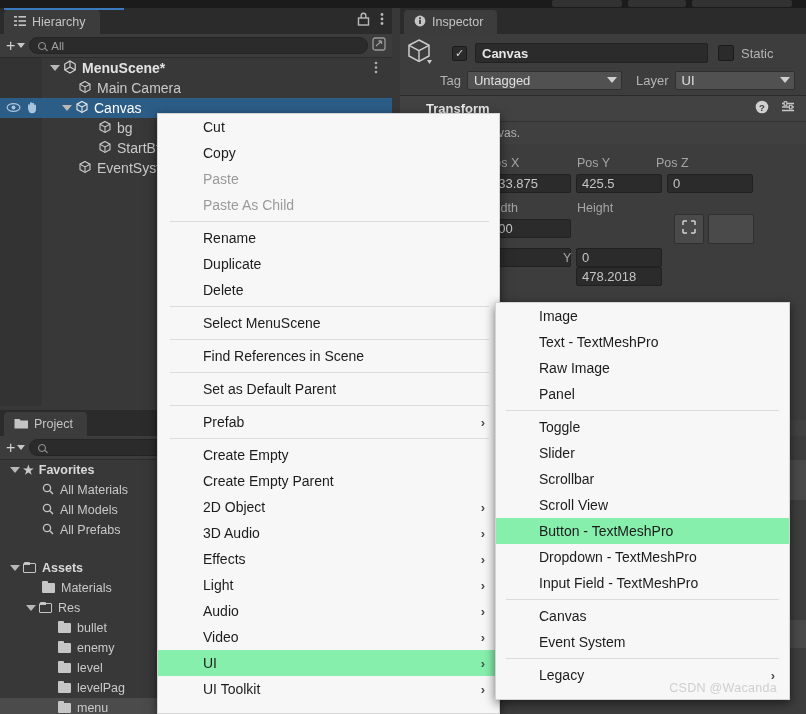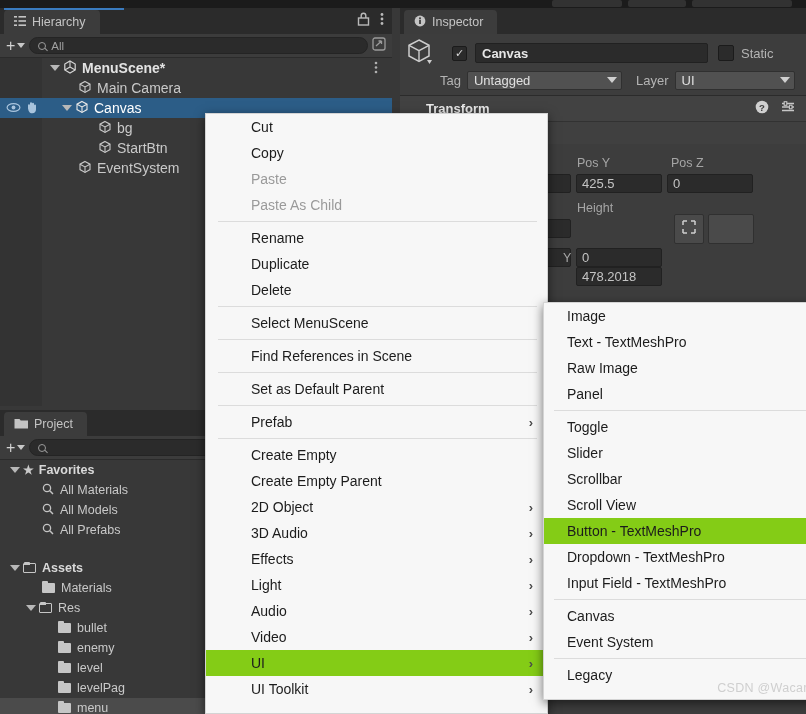--- a/index.html
+++ b/index.html
@@ -151,7 +151,7 @@
     position: absolute; background: #f7f7f7;
     box-shadow: 0 3px 10px rgba(0,0,0,.55);
     border: 1px solid #d4d4d4;
-    color: #1c1c1c; font-size: 14px; margin-left: 48px;
+    color: #1c1c1c; font-size: 14px;
   }
   #ctx-main { left: 157px; top: 113px; width: 343px; height: 601px; }
   #ctx-sub  { left: 495px; top: 302px; width: 295px; height: 398px; }

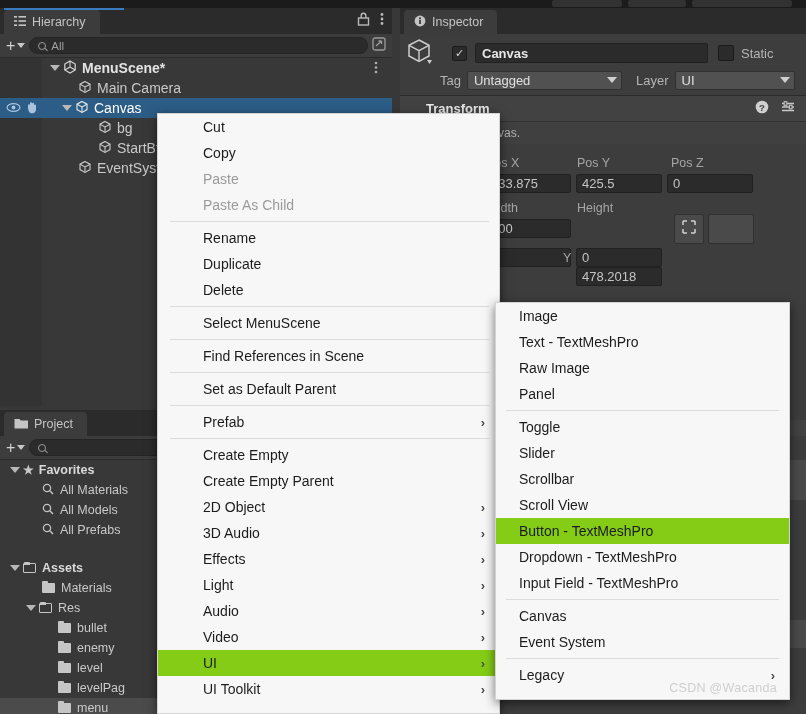--- a/index.html
+++ b/index.html
@@ -391,7 +391,7 @@
     <div style="position:relative;height:120px;">
       <span class="field-lbl abs" style="left:86px;top:12px;">Pos X</span>
       <span class="field-lbl abs" style="left:177px;top:12px;">Pos Y</span>
-      <span class="field-lbl abs" style="left:271px;top:12px;">Pos Z</span>
+      <span class="field-lbl abs" style="left:256px;top:12px;">Pos Z</span>
       <span class="numfield abs" style="left:85px;top:30px;width:86px;">
             <span>533.875</span>
           </span>

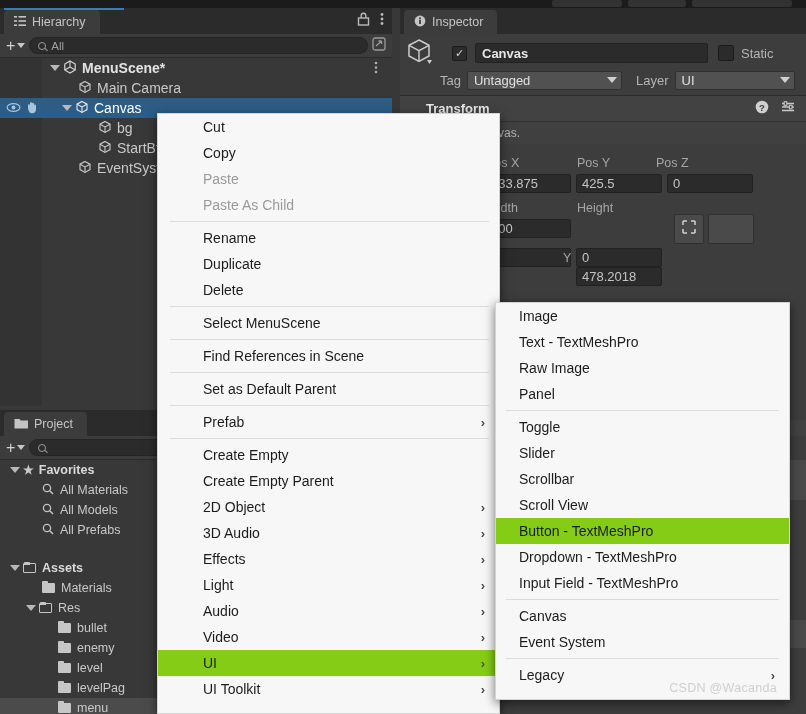--- a/index.html
+++ b/index.html
@@ -159,7 +159,7 @@
     height: 26px; display: flex; align-items: center;
     padding-left: 45px; padding-right: 14px; white-space: nowrap; position: relative;
   }
-  #ctx-sub .mi { padding-left: 23px; height: 26px; }
+  #ctx-sub .mi { padding-left: 43px; height: 26px; }
   .mi.disabled { color: #9a9a9a; }
   .mi.hl { background: #84cc16; }
   .mi .arrow { margin-left: auto; color: #4c4c4c; font-size: 13px; font-weight: bold; }

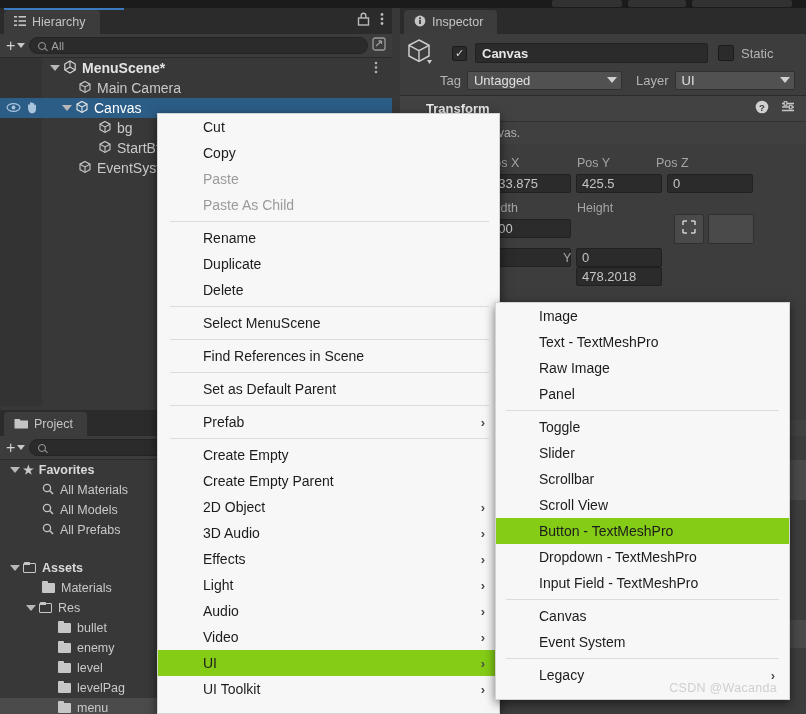--- a/index.html
+++ b/index.html
@@ -161,7 +161,7 @@
   }
   #ctx-sub .mi { padding-left: 43px; height: 26px; }
   .mi.disabled { color: #9a9a9a; }
-  .mi.hl { background: #84cc16; }
+  .mi.hl { background: #86efac; }
   .mi .arrow { margin-left: auto; color: #4c4c4c; font-size: 13px; font-weight: bold; }
   .msep { height: 1px; background: #dcdcdc; margin: 3px 10px 3px 12px; }
   #ctx-sub .msep { margin: 3px 10px 3px 10px; }

